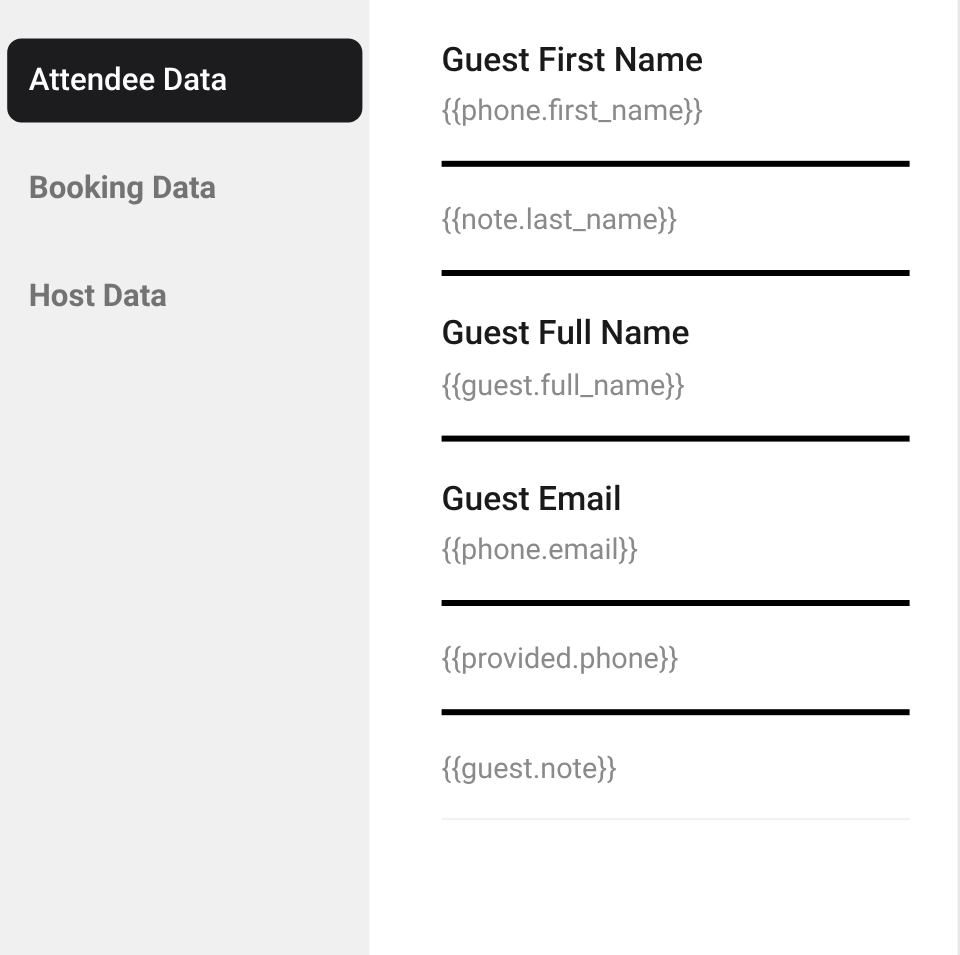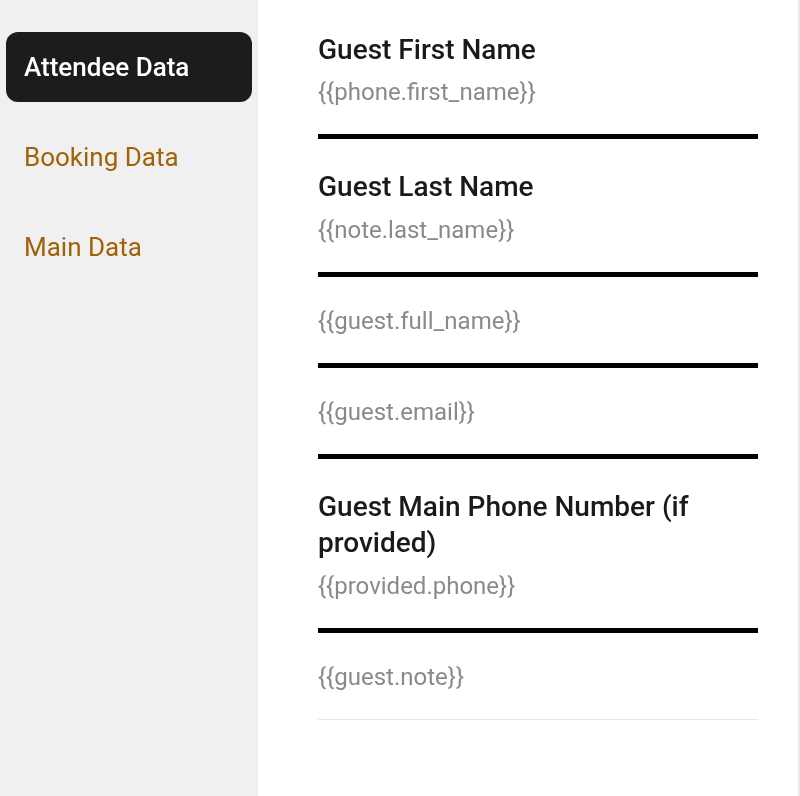--- a/index.html
+++ b/index.html
@@ -16,7 +16,7 @@
       overflow: hidden;
     }
     .sidebar {
-      width: 258px;
+      width: 308px;
       background: #f0f0f0;
       padding: 32px 6px 0 6px;
       flex-shrink: 0;

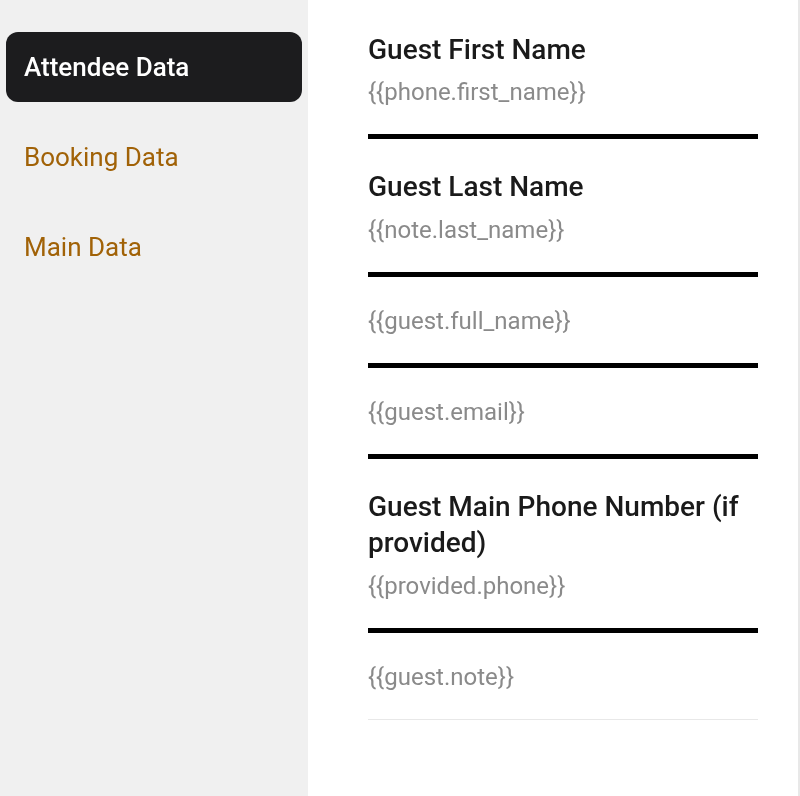--- a/index.html
+++ b/index.html
@@ -24,8 +24,8 @@
     .sidebar-item {
       padding: 20px 18px;
       font-size: 26px;
-      font-weight: 400;
-      color: #a16207;
+      font-weight: 700;
+      color: #737373;
       border-radius: 12px;
       margin-bottom: 20px;
       cursor: pointer;

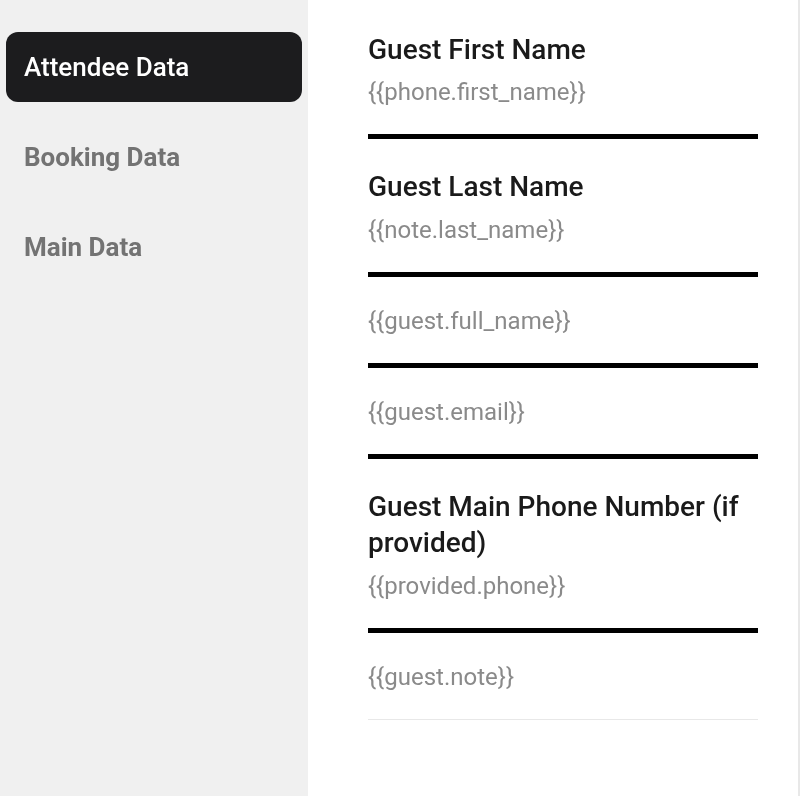--- a/index.html
+++ b/index.html
@@ -93,7 +93,6 @@
     </div>
 
     <div class="field-row">
-      <div class="field-title">Guest Last Name</div>
       <div class="field-token">{{note.last_name}}</div>
     </div>
 

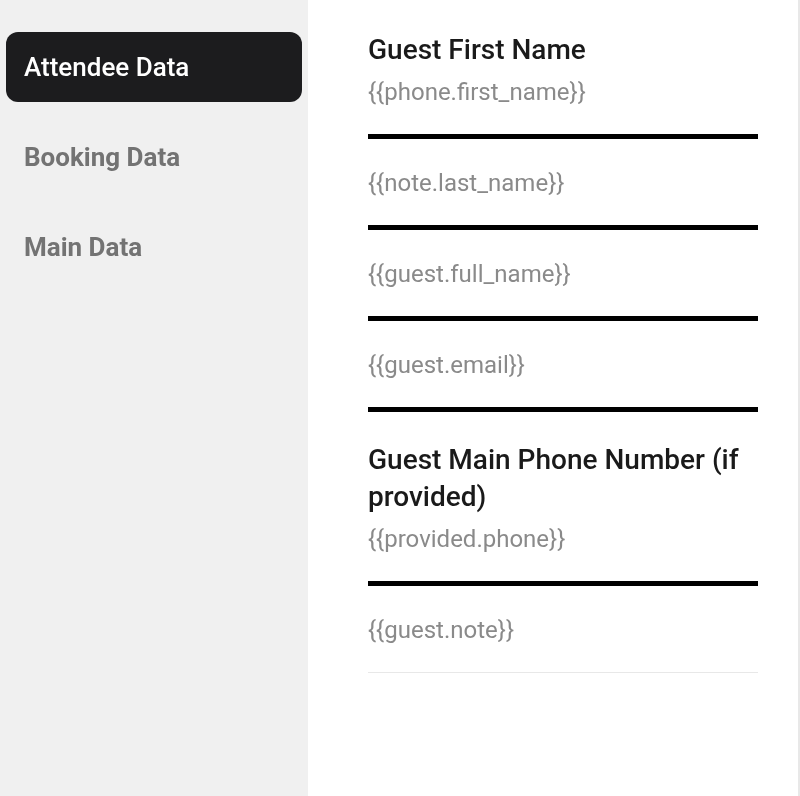--- a/index.html
+++ b/index.html
@@ -80,7 +80,7 @@
     <span>Booking Data</span>
   </div>
   <div class="sidebar-item">
-    <span>Main Data</span>
+    <span>Host Data</span>
   </div>
 </div>
 

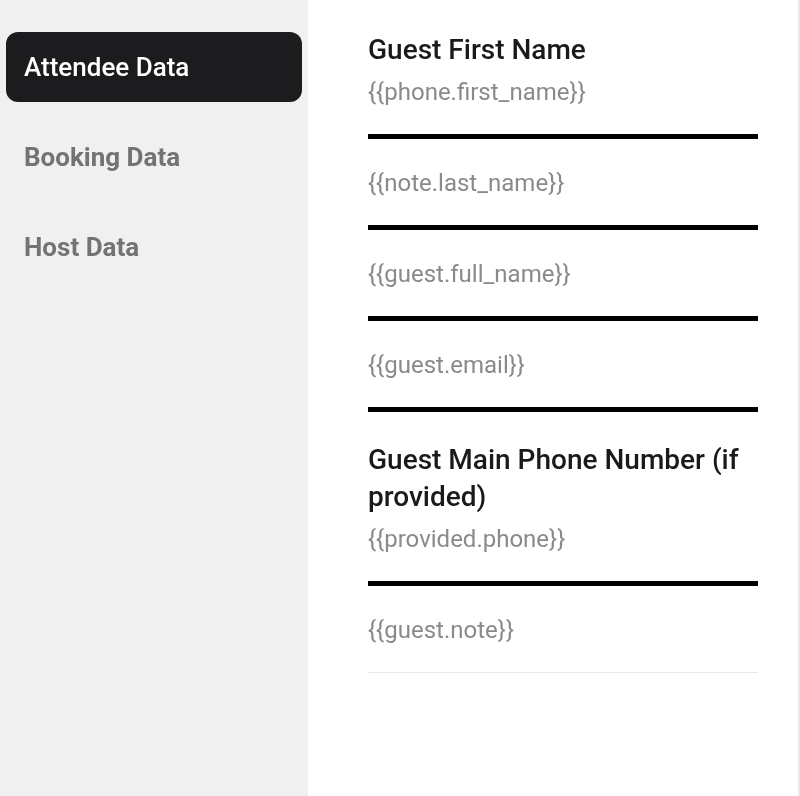--- a/index.html
+++ b/index.html
@@ -97,6 +97,7 @@
     </div>
 
     <div class="field-row">
+      <div class="field-title">Guest Full Name</div>
       <div class="field-token">{{guest.full_name}}</div>
     </div>
 

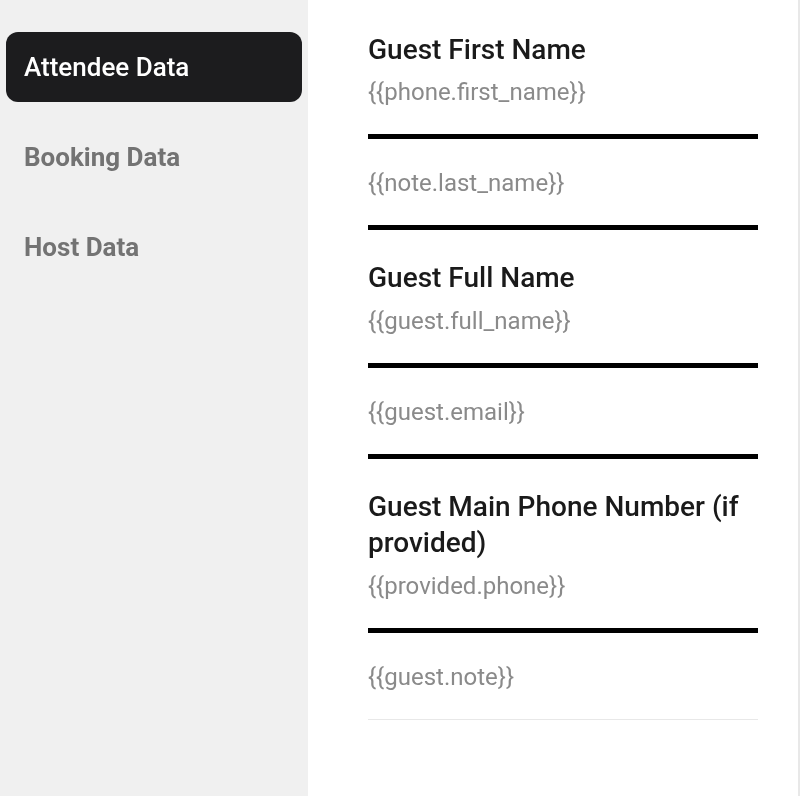--- a/index.html
+++ b/index.html
@@ -102,6 +102,7 @@
     </div>
 
     <div class="field-row">
+      <div class="field-title">Guest Email</div>
       <div class="field-token">{{guest.email}}</div>
     </div>
 

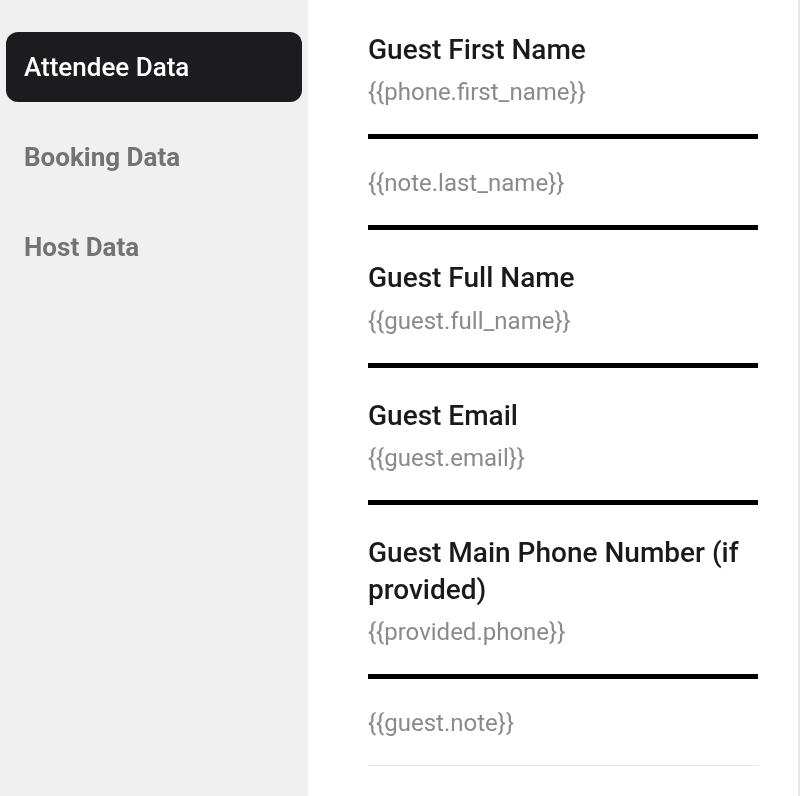--- a/index.html
+++ b/index.html
@@ -103,7 +103,7 @@
 
     <div class="field-row">
       <div class="field-title">Guest Email</div>
-      <div class="field-token">{{guest.email}}</div>
+      <div class="field-token">{{phone.email}}</div>
     </div>
 
     <div class="field-row">

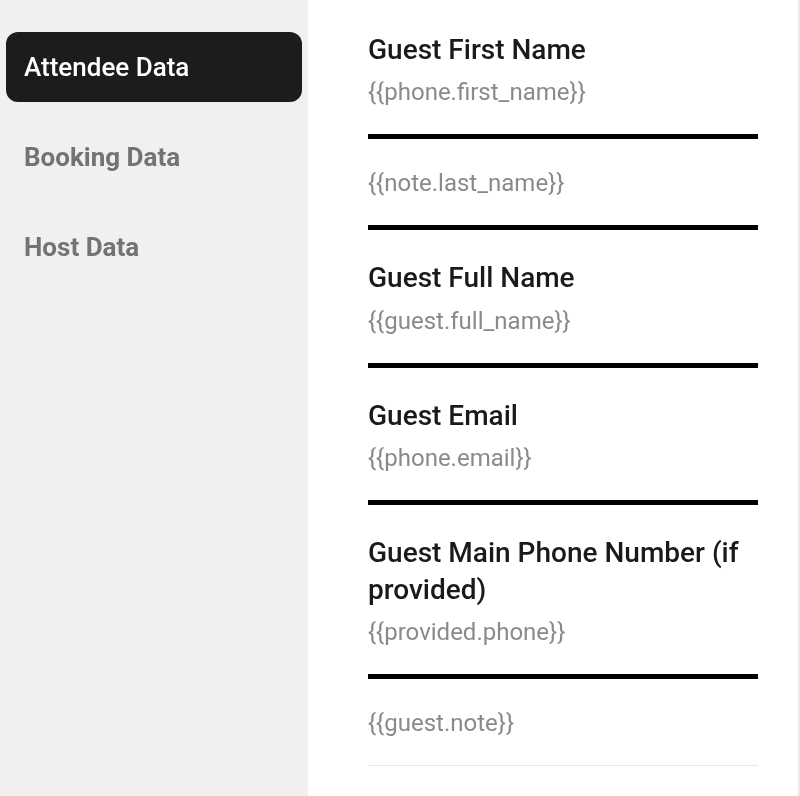--- a/index.html
+++ b/index.html
@@ -107,7 +107,6 @@
     </div>
 
     <div class="field-row">
-      <div class="field-title">Guest Main Phone Number (if provided)</div>
       <div class="field-token">{{provided.phone}}</div>
     </div>
 

